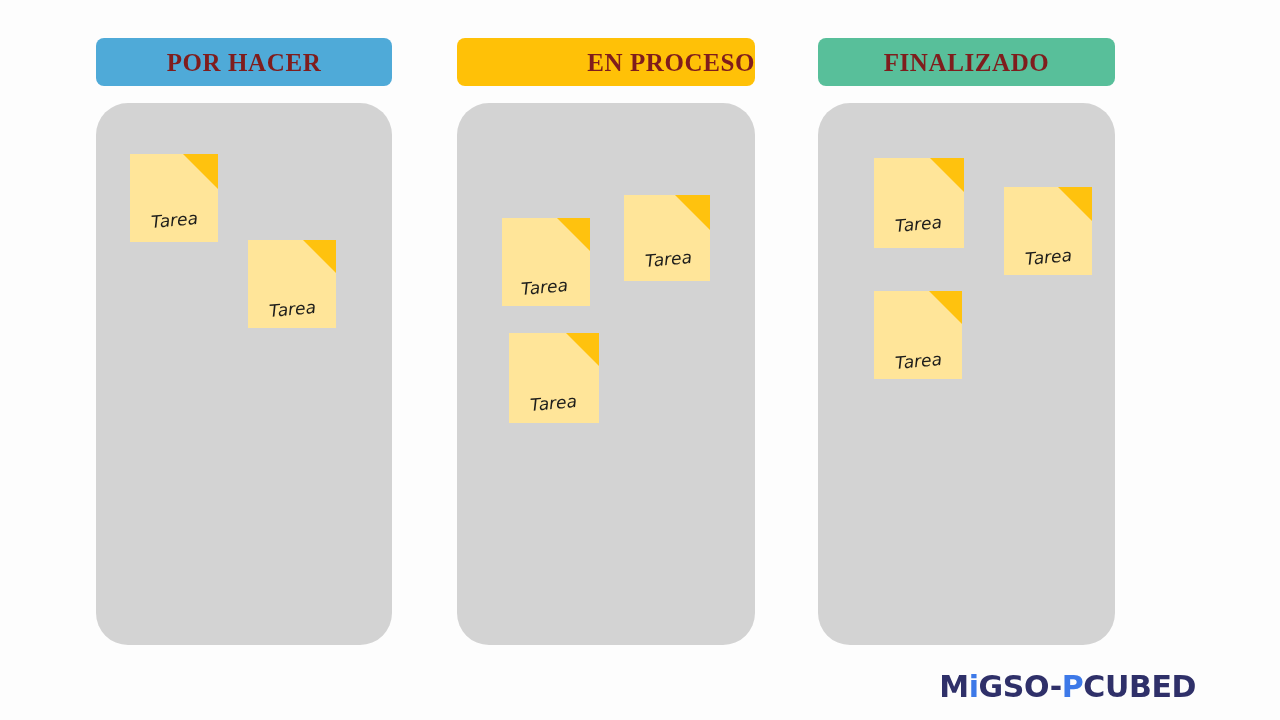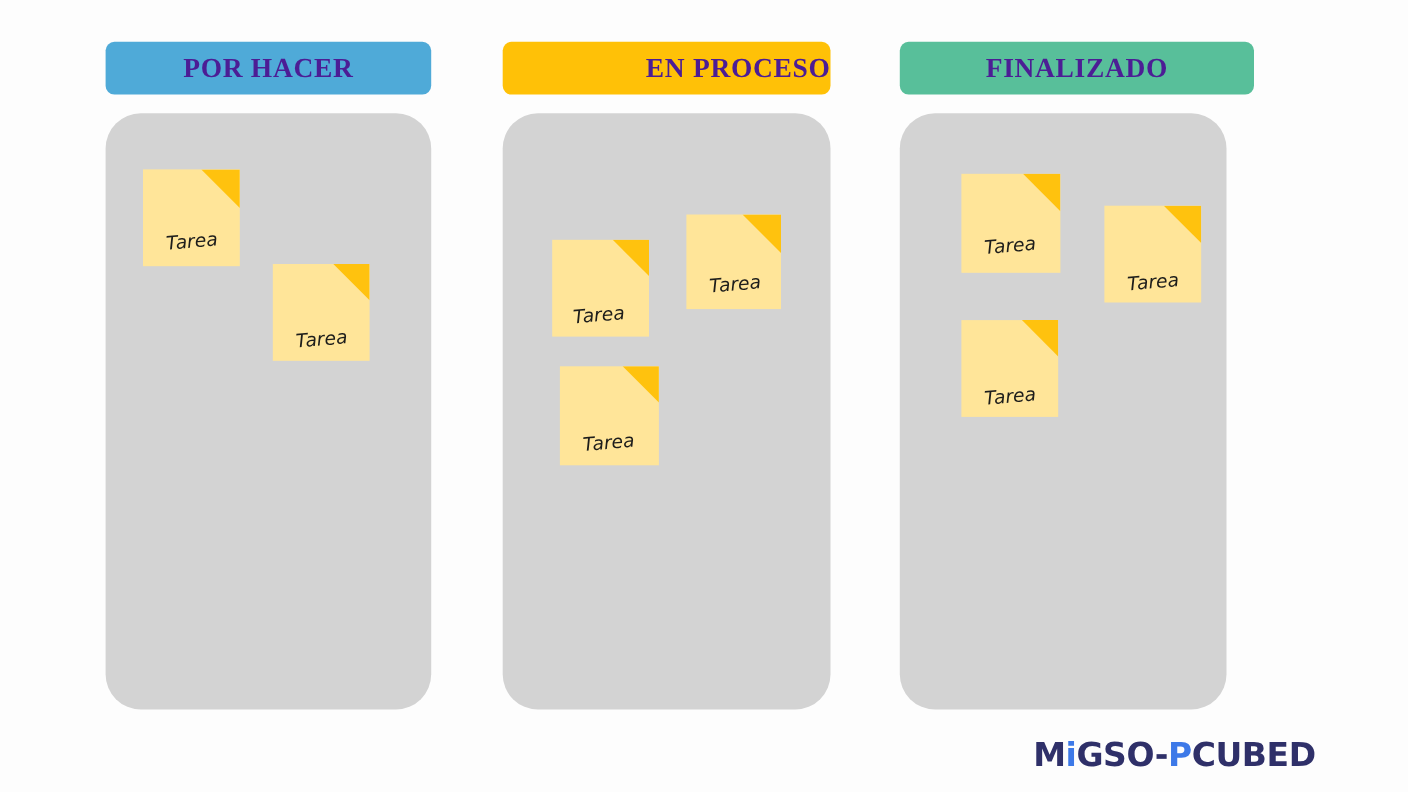--- a/index.html
+++ b/index.html
@@ -46,7 +46,7 @@
     font-weight: bold;
     font-size: 25px;
     letter-spacing: 0.6px;
-    color: #4c1d95;
+    color: #7f1d1d;
     line-height: 1;
     white-space: nowrap;
   }

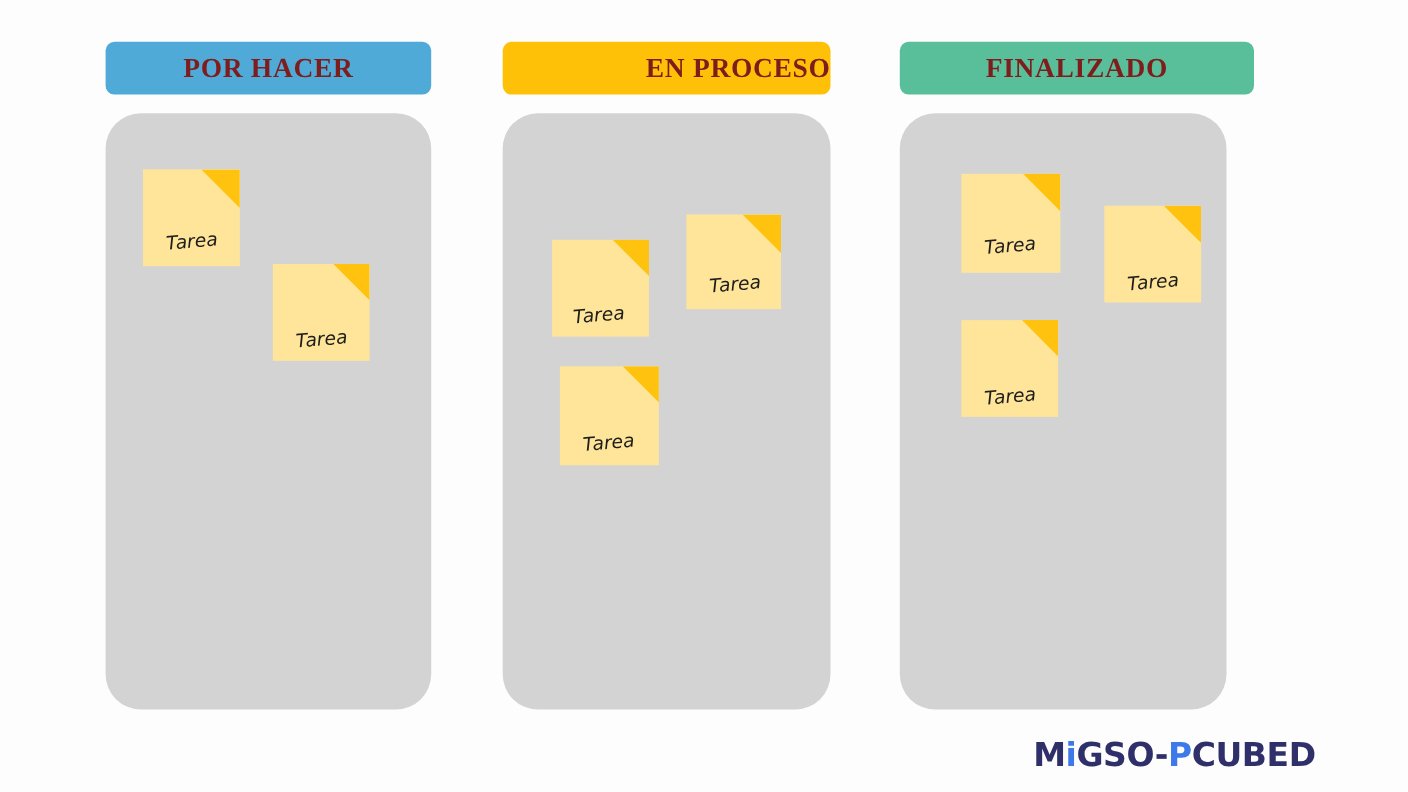--- a/index.html
+++ b/index.html
@@ -141,7 +141,7 @@
       </div>
     </div>
     <div class="column" style="left: 818px; width: 297px;">
-      <div class="column-header" style="width: 322px; background: rgb(88, 191, 154);">
+      <div class="column-header" style="width: 297px; background: rgb(88, 191, 154);">
         <span class="column-header-label">FINALIZADO</span>
       </div>
       <div class="column-body" style="width: 297px; height: 542px; background: rgb(211, 211, 211);">

